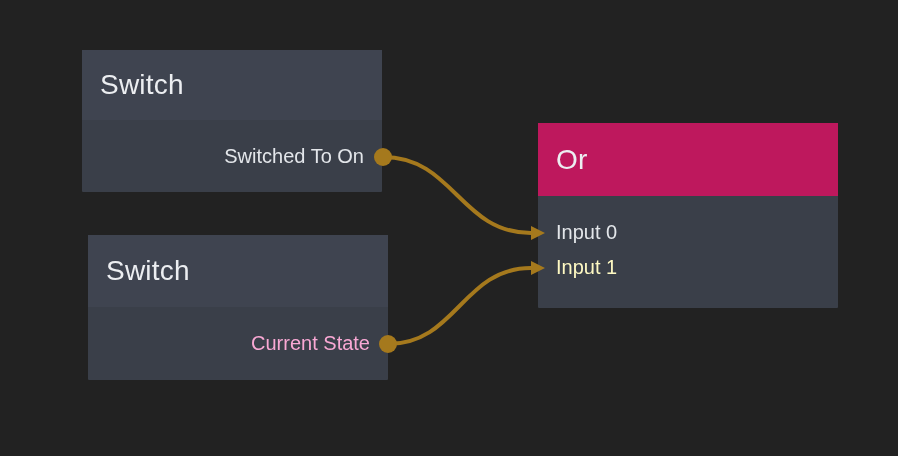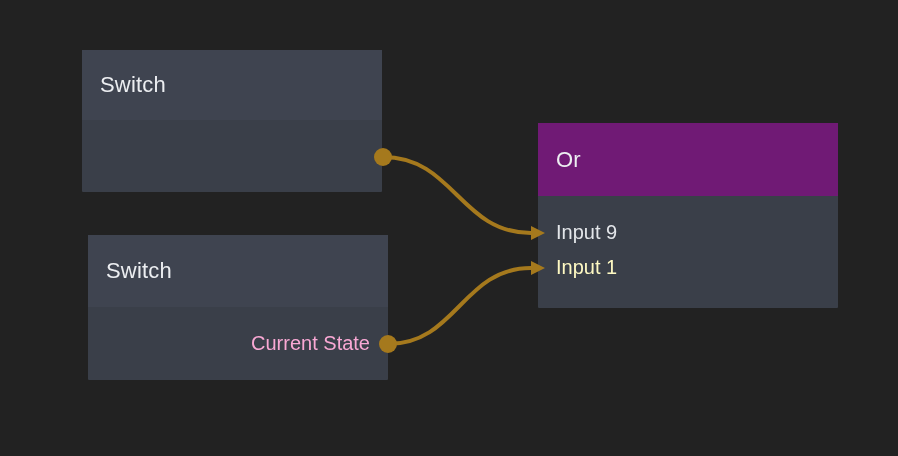--- a/index.html
+++ b/index.html
@@ -24,7 +24,7 @@
     padding-right: 12px;
   }
   .node-title {
-    font-size: 22px;
+    font-size: 28px;
     font-weight: 400;
     letter-spacing: 0.2px;
     white-space: nowrap;

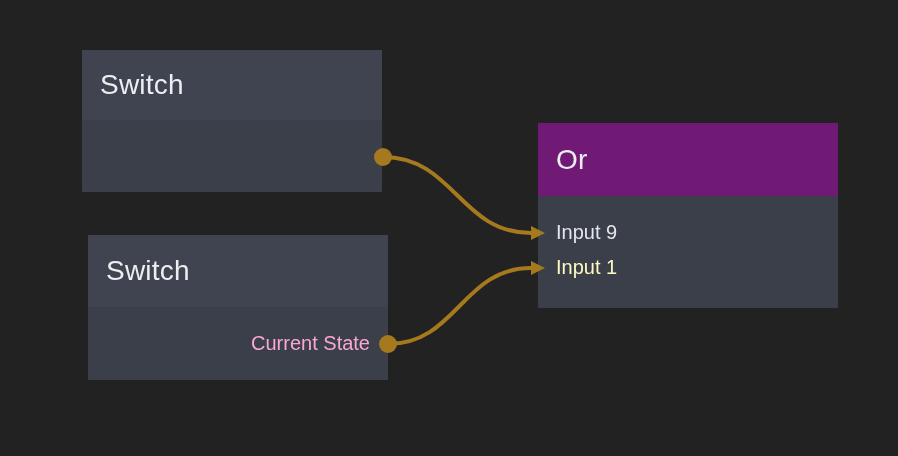--- a/index.html
+++ b/index.html
@@ -57,6 +57,9 @@
       <div class="node-header" style="height: 70px; background: rgb(63, 68, 80);">
         <span class="node-title" style="color: rgb(236, 238, 241);">Switch</span>
       </div>
+      <div class="node-body" style="height: 72px;">
+        <div class="port-row output"><span style="color: rgb(227, 230, 234);">Switched To On</span></div>
+      </div>
     </div>
     <div class="node" style="left: 88px; top: 235px; width: 300px; height: 145px; background: rgb(58, 63, 73);">
       <div class="node-header" style="height: 72px; background: rgb(63, 68, 80);">

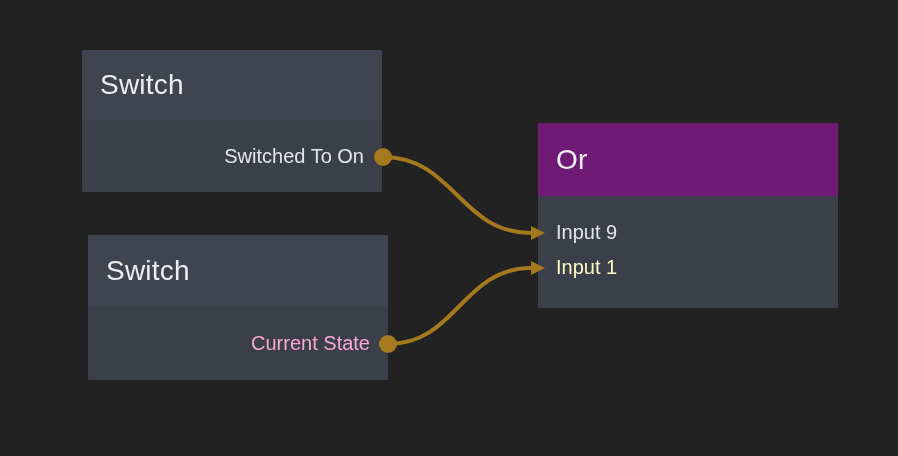--- a/index.html
+++ b/index.html
@@ -70,7 +70,7 @@
       </div>
     </div>
     <div class="node" style="left: 538px; top: 123px; width: 300px; height: 185px; background: rgb(58, 63, 73);">
-      <div class="node-header" style="height: 73px; background: #701a75;">
+      <div class="node-header" style="height: 73px; background: #be185d;">
         <span class="node-title" style="color: rgb(236, 238, 241);">Or</span>
       </div>
       <div class="node-body" style="height: 112px;">

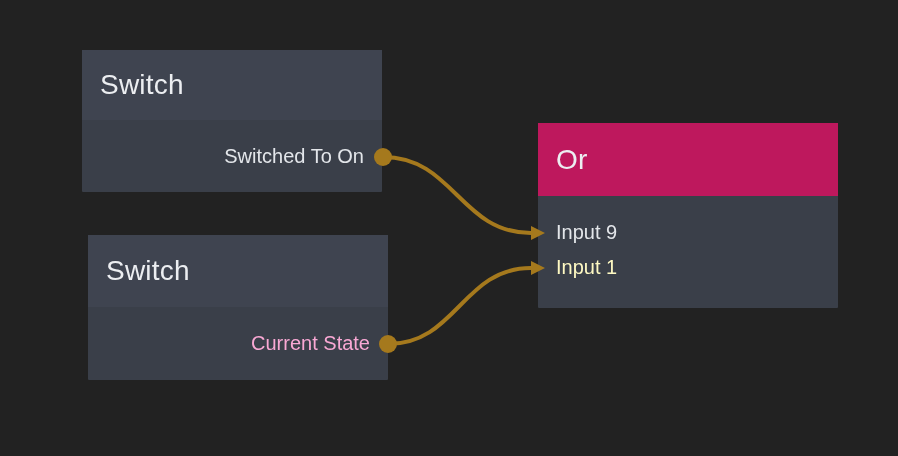--- a/index.html
+++ b/index.html
@@ -74,7 +74,7 @@
         <span class="node-title" style="color: rgb(236, 238, 241);">Or</span>
       </div>
       <div class="node-body" style="height: 112px;">
-        <div class="port-row input"><span style="color: rgb(227, 230, 234);">Input 9</span></div>
+        <div class="port-row input"><span style="color: rgb(227, 230, 234);">Input 0</span></div>
         <div class="port-row input"><span style="color: #fef9c3;">Input 1</span></div>
       </div>
     </div>

